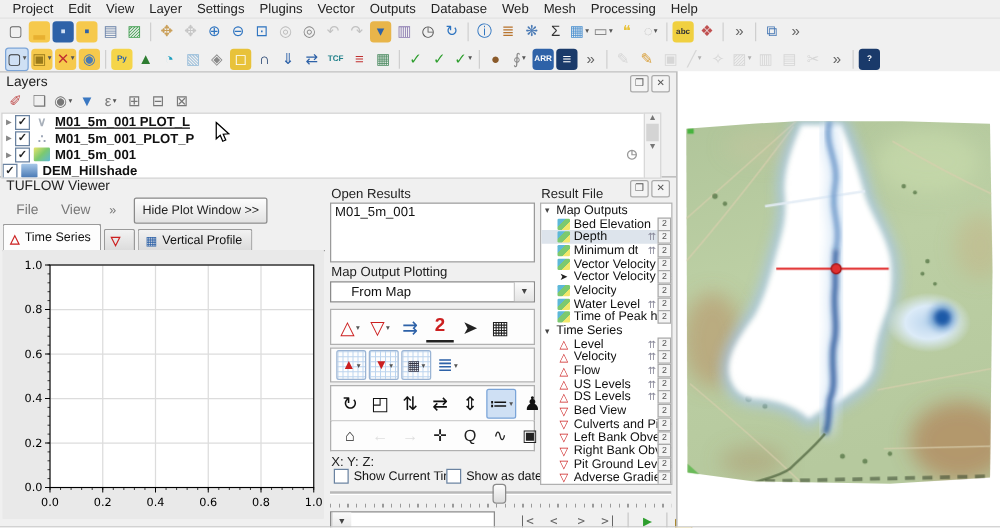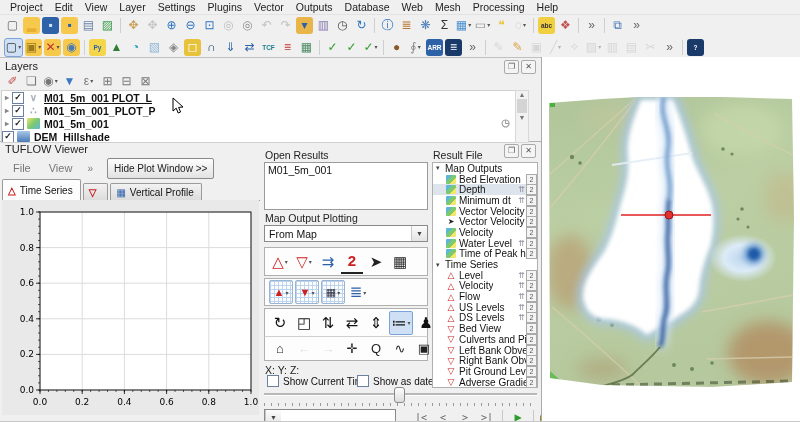--- a/index.html
+++ b/index.html
@@ -61,7 +61,7 @@
   .flabel{position:absolute;font-size:10.5px;color:#222}
   .listbox{position:absolute;background:#fff;border:1px solid #9a9a9a;font-size:10.5px;padding:1px 3px;box-sizing:border-box}
   .combo{position:absolute;background:#fff;border:1px solid #8a8a8a;font-size:10.5px;display:flex;align-items:center;box-sizing:border-box}
-  .combo .cval{flex:1;padding:0 4px;white-space:nowrap;overflow:hidden}
+  .combo .cval{flex:1;padding:0 16px;white-space:nowrap;overflow:hidden}
   .combo .cbtn{width:15px;height:100%;border-left:1px solid #c8c8c8;background:linear-gradient(#fbfbfb,#e4e4e4);font-size:7px;color:#444;display:flex;align-items:center;justify-content:center}
   .ibox{position:absolute;background:#fdfdfd;border:1px solid #b0b0b0;display:flex;align-items:center;padding-left:3px;box-sizing:border-box}
   .pbi{min-width:22px;height:22px;display:inline-flex;align-items:center;justify-content:center;font-size:15px;margin:0 1px;flex:none;border-radius:2px}

